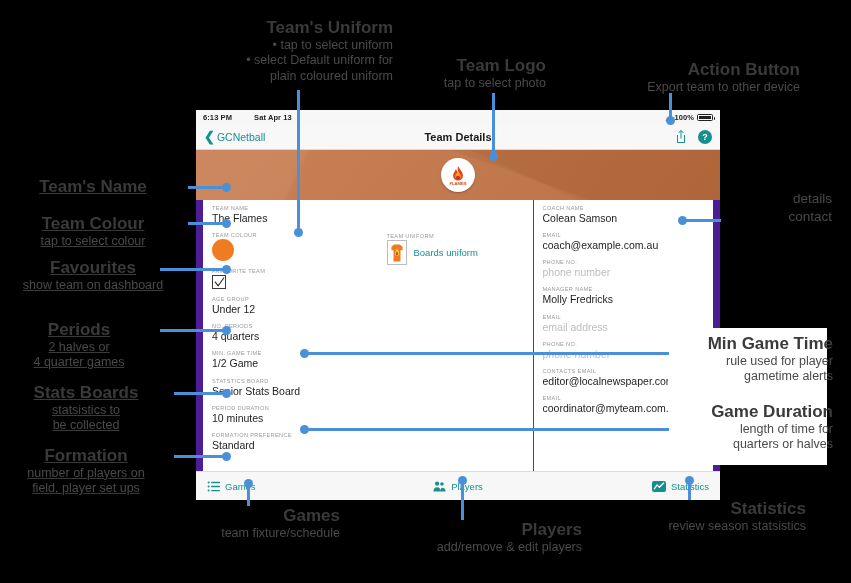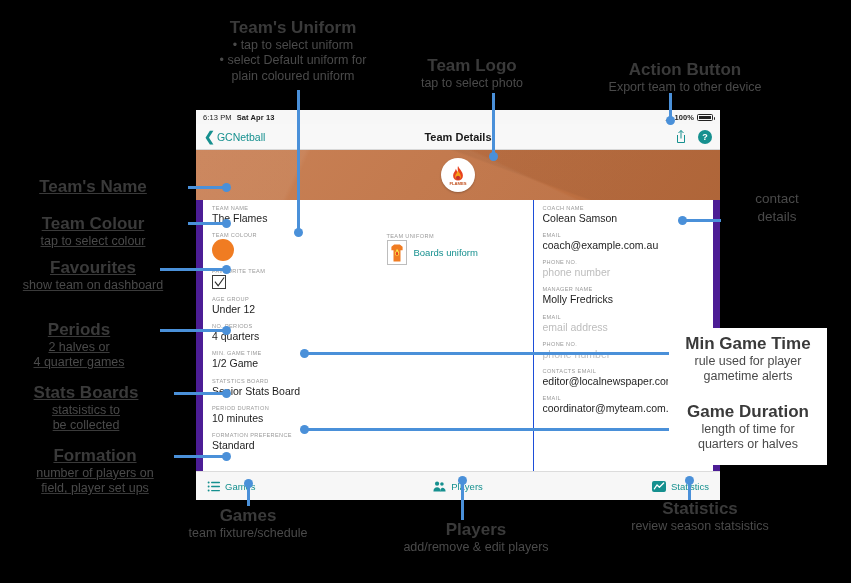--- a/index.html
+++ b/index.html
@@ -21,7 +21,7 @@
     font-size: 12.5px; color: #4a4a4a; line-height: 1.25;
     white-space: nowrap;
   }
-  .anno.ctr { text-align: center; }
+  .anno.ctr { text-align: right; }
   .anno.rt { text-align: center; text-decoration: underline; }
 
   

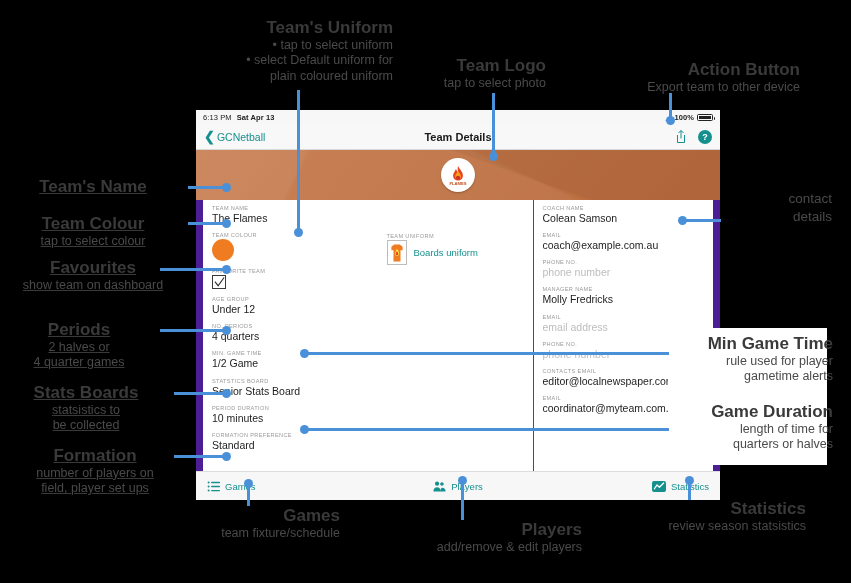--- a/index.html
+++ b/index.html
@@ -51,7 +51,7 @@
     font-size: 7.5px; color: #222;
     letter-spacing: 0.1px;
   }
-  .statusbar .sb-time { font-weight: normal; margin-right: 5px; }
+  .statusbar .sb-time { font-weight: bold; margin-right: 22px; }
   .statusbar .sb-date { font-weight: bold; }
   .statusbar .sb-right { margin-left: auto; display: flex; align-items: center; gap: 3px; }
   .wifi-glyph { font-size: 8px; color: #333; }

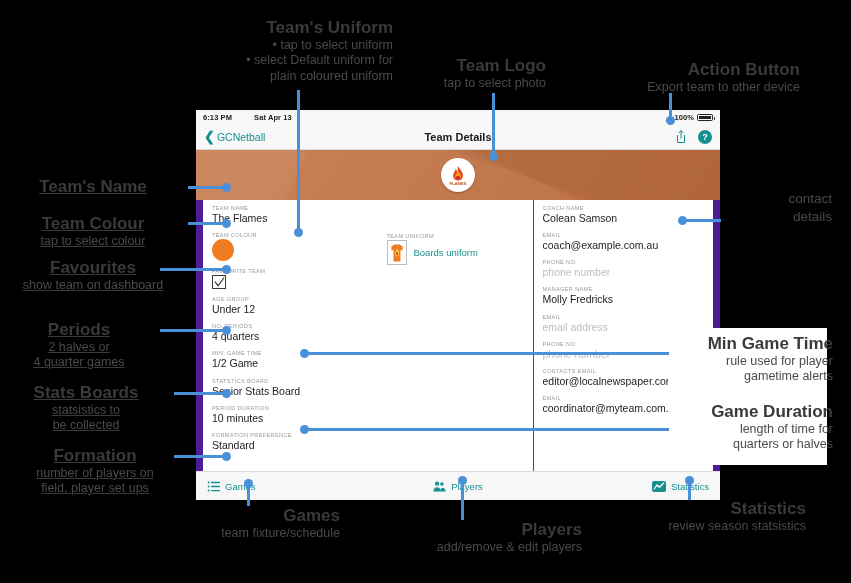--- a/index.html
+++ b/index.html
@@ -437,8 +437,8 @@
 <div class="dot" style="left:222px;top:452px;"></div>
 
 <div class="anno ctr" style="left:722px;top:190px;width:110px;">
+  <div class="anno-sub" style="font-size:13.5px;line-height:1.35;">details</div>
   <div class="anno-sub" style="font-size:13.5px;line-height:1.35;">contact</div>
-  <div class="anno-sub" style="font-size:13.5px;line-height:1.35;">details</div>
 </div>
 <div class="lead-h" style="left:681px;top:219px;width:40px;"></div>
 <div class="dot" style="left:678px;top:216px;"></div>

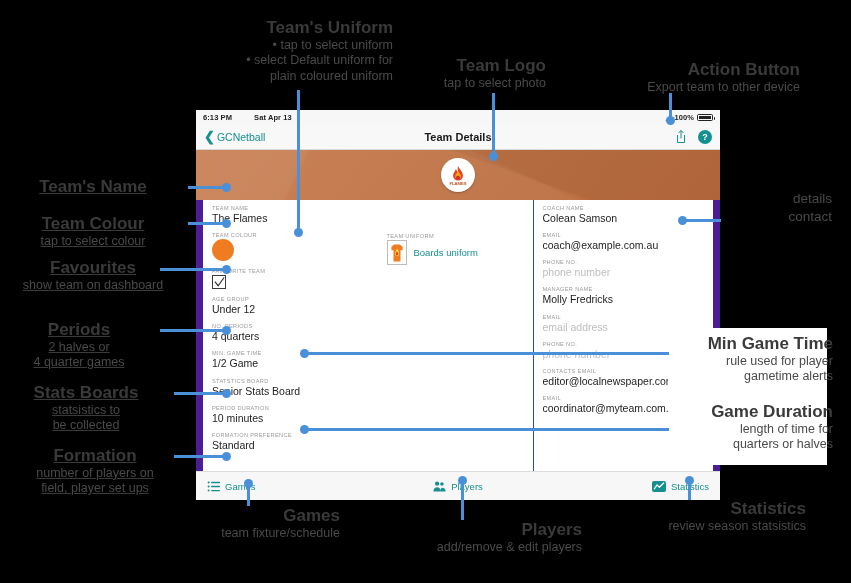--- a/index.html
+++ b/index.html
@@ -428,7 +428,7 @@
 <div class="lead-h" style="left:174px;top:392px;width:52px;"></div>
 <div class="dot" style="left:222px;top:389px;"></div>
 
-<div class="anno rt" style="left:9px;top:446px;width:172px;">
+<div class="anno rt" style="left:0px;top:446px;width:172px;">
   <div class="anno-title">Formation</div>
   <div class="anno-sub">number of players on</div>
   <div class="anno-sub">field, player set ups</div>

